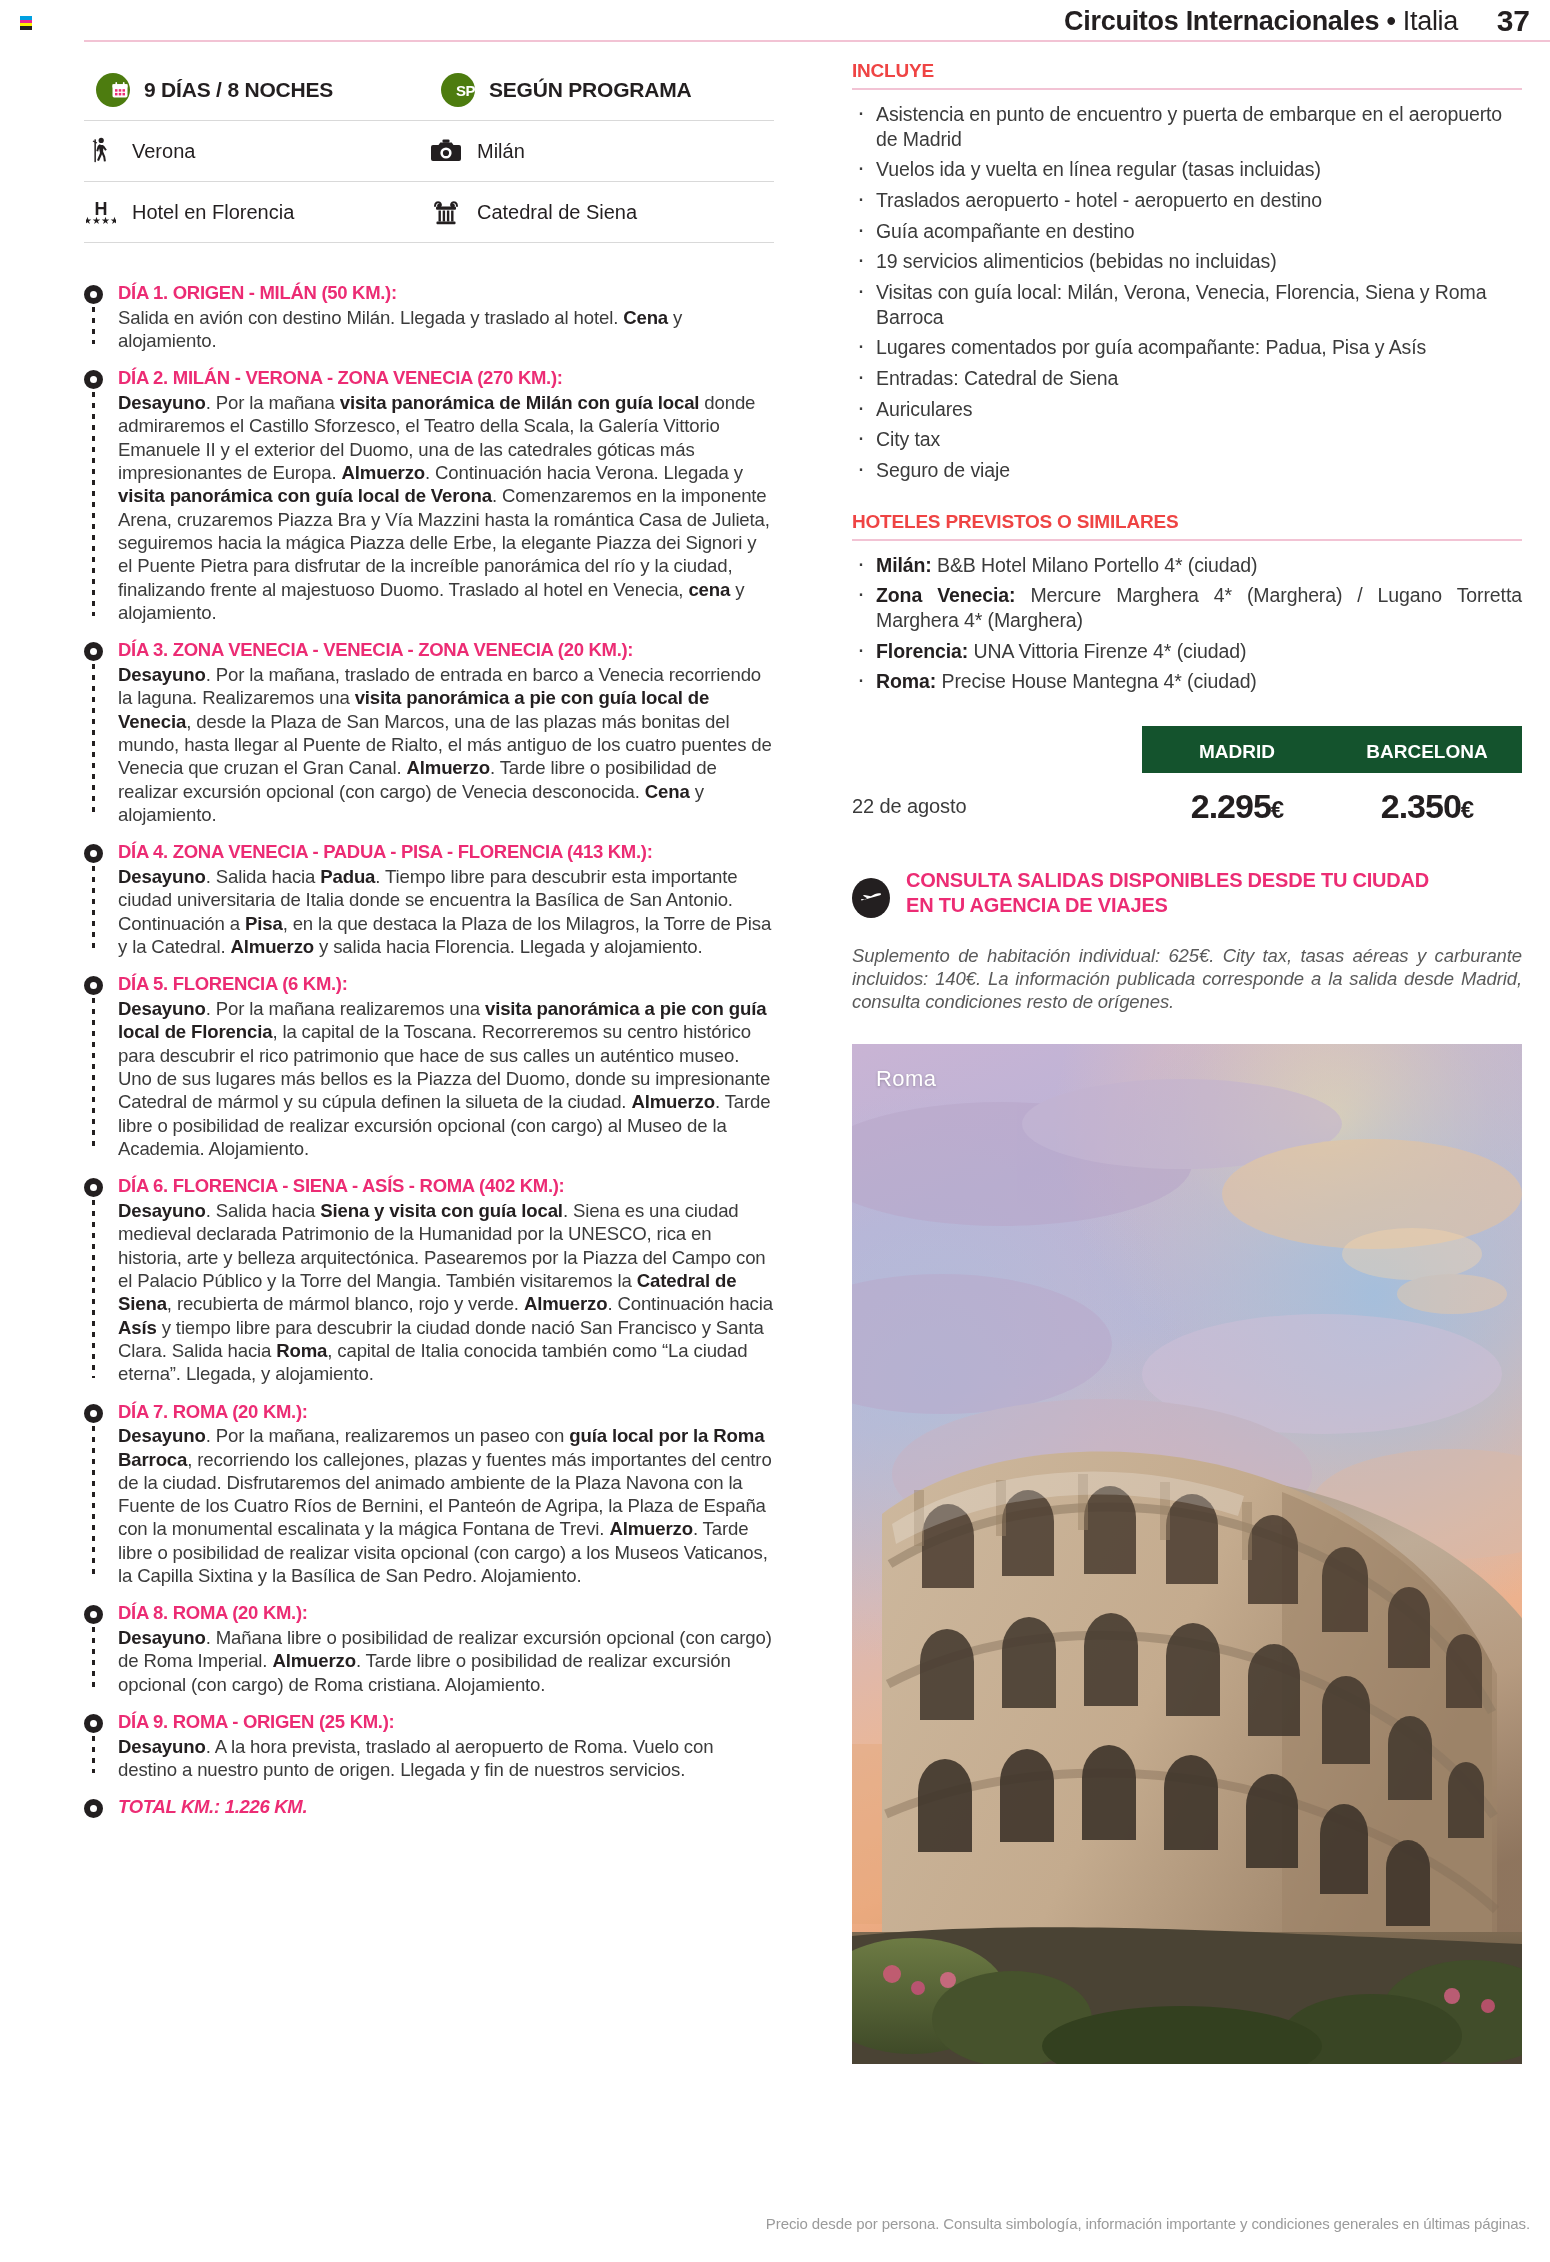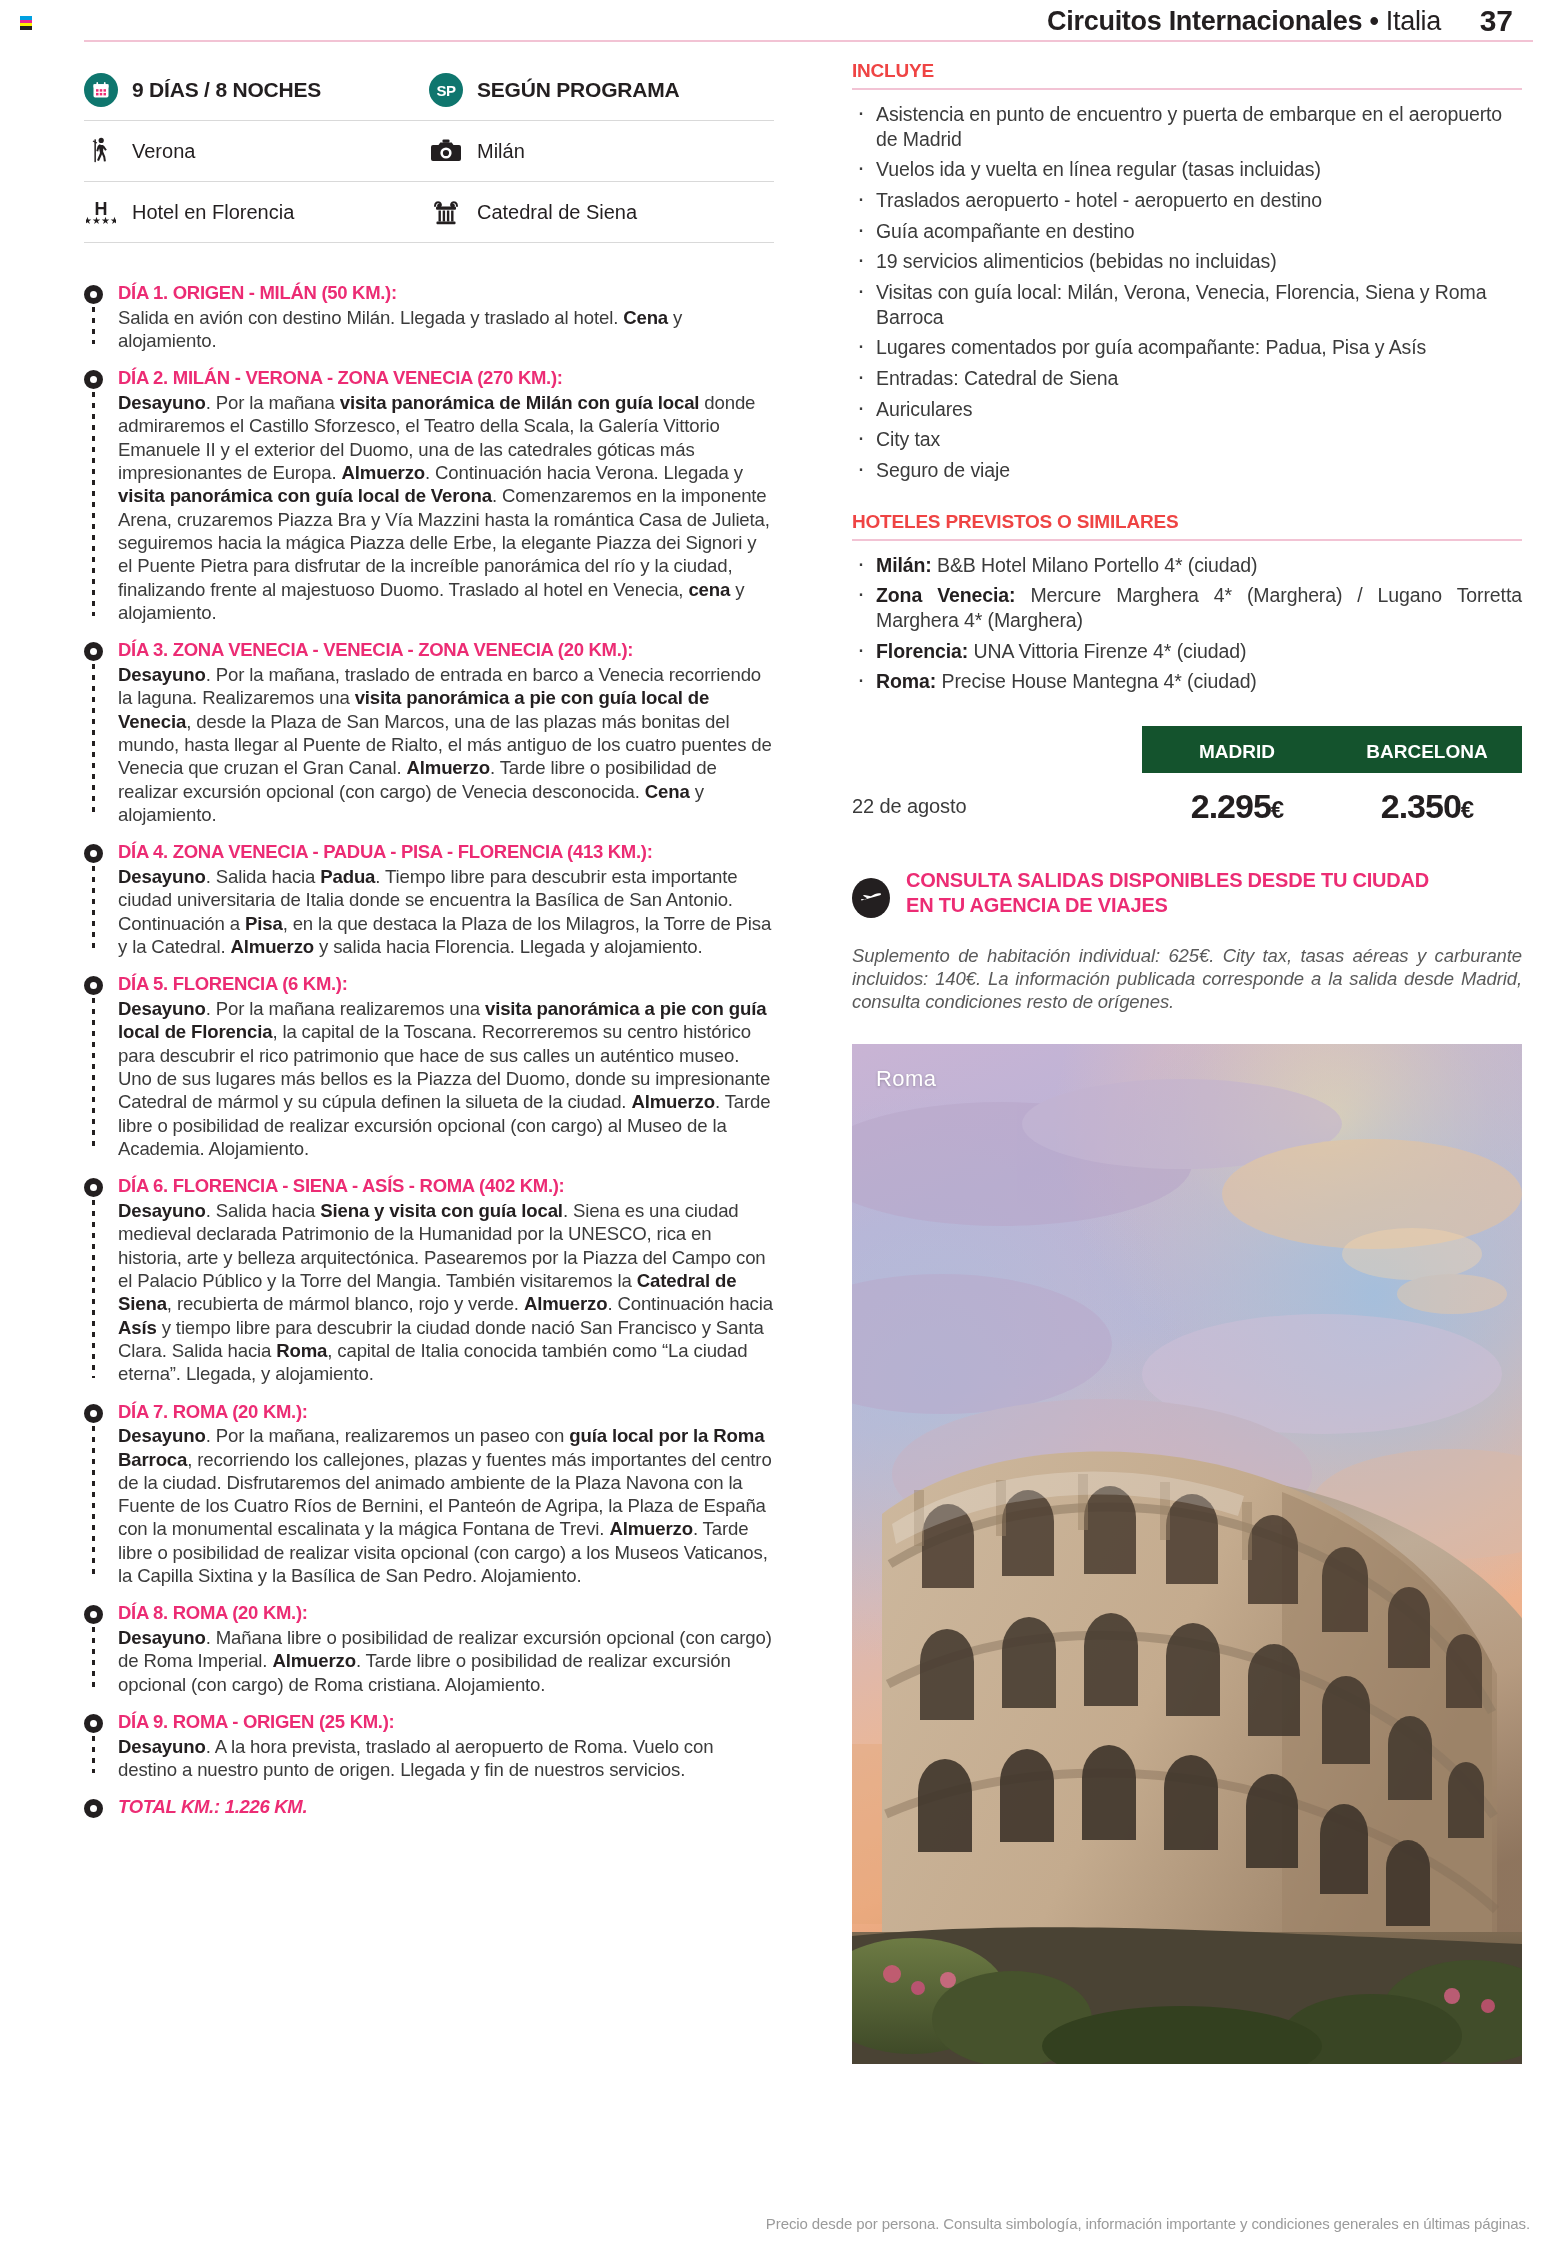--- a/index.html
+++ b/index.html
@@ -20,7 +20,7 @@
   
   .page-header {
     position: absolute;
-    top: 0; left: 0; right: 17px;
+    top: 0; left: 0; right: 0;
     height: 46px;
   }
   .header-rule {

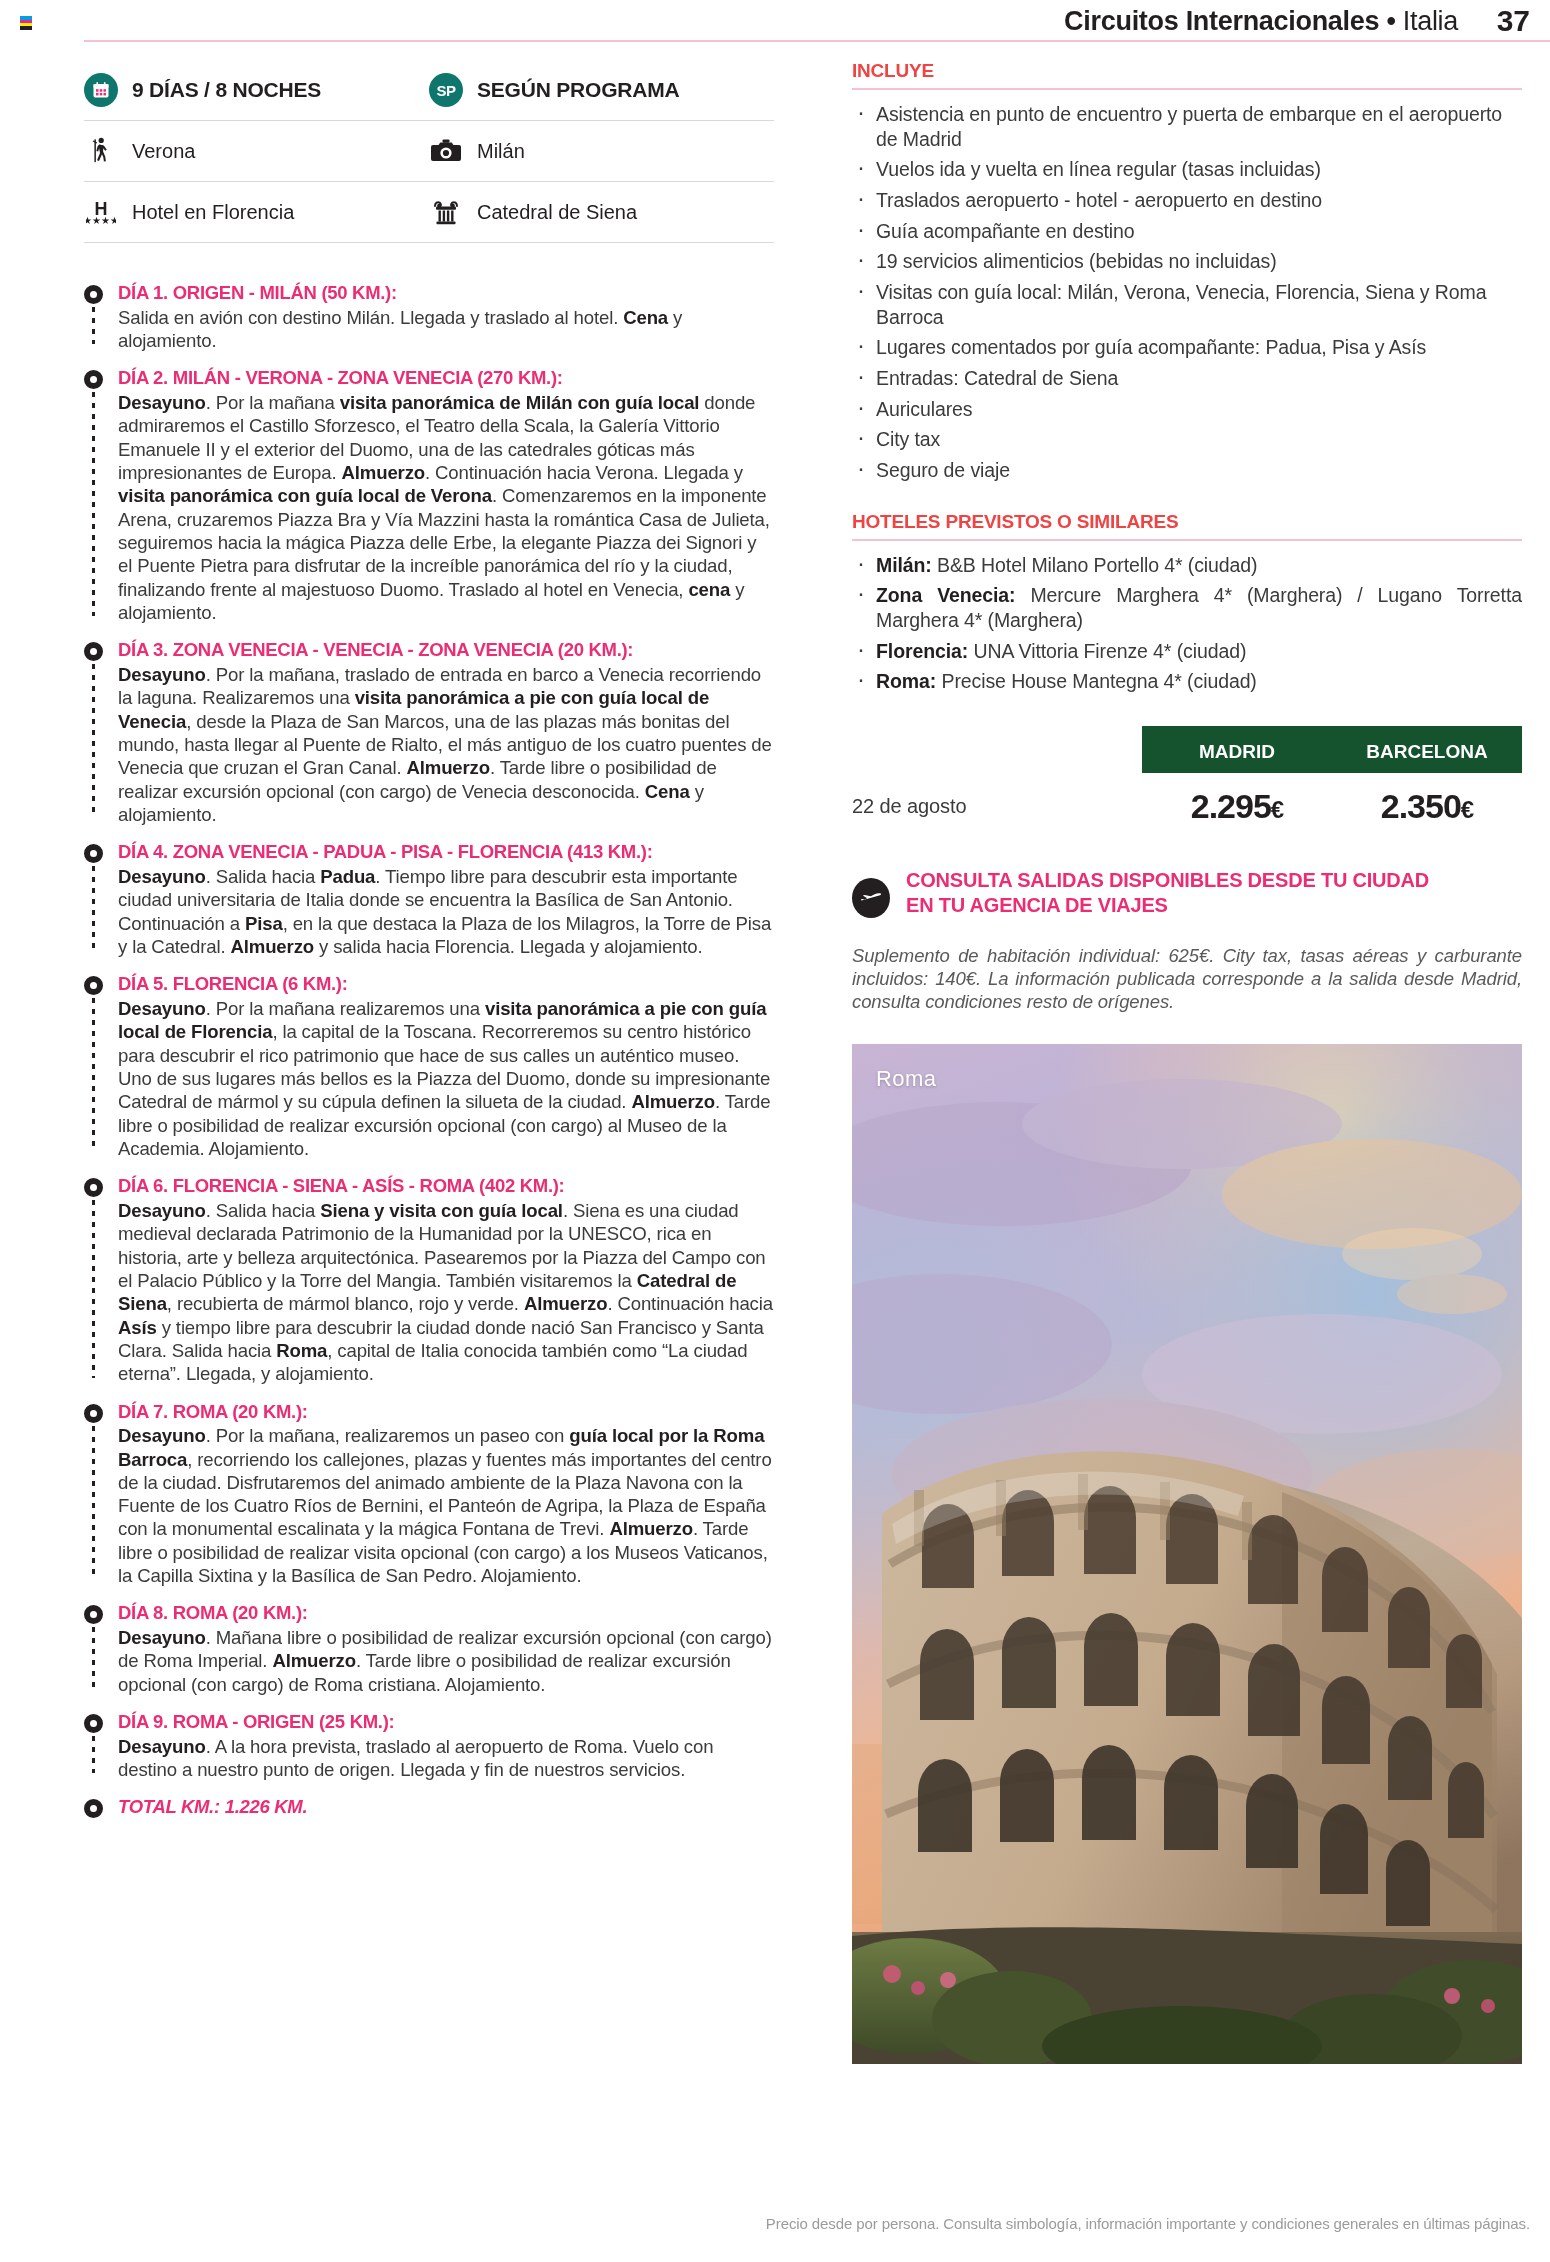--- a/index.html
+++ b/index.html
@@ -104,11 +104,12 @@
   .icon-circle {
     width: 34px; height: 34px;
     border-radius: 50%;
-    background: #0f766e;
+    background: #4d7c0f;
     display: inline-flex;
     align-items: center;
-    justify-content: center;
+    justify-content: flex-end;
     flex: none;
+    margin-left: 12px;
   }
   .icon-plain {
     width: 34px; height: 34px;

